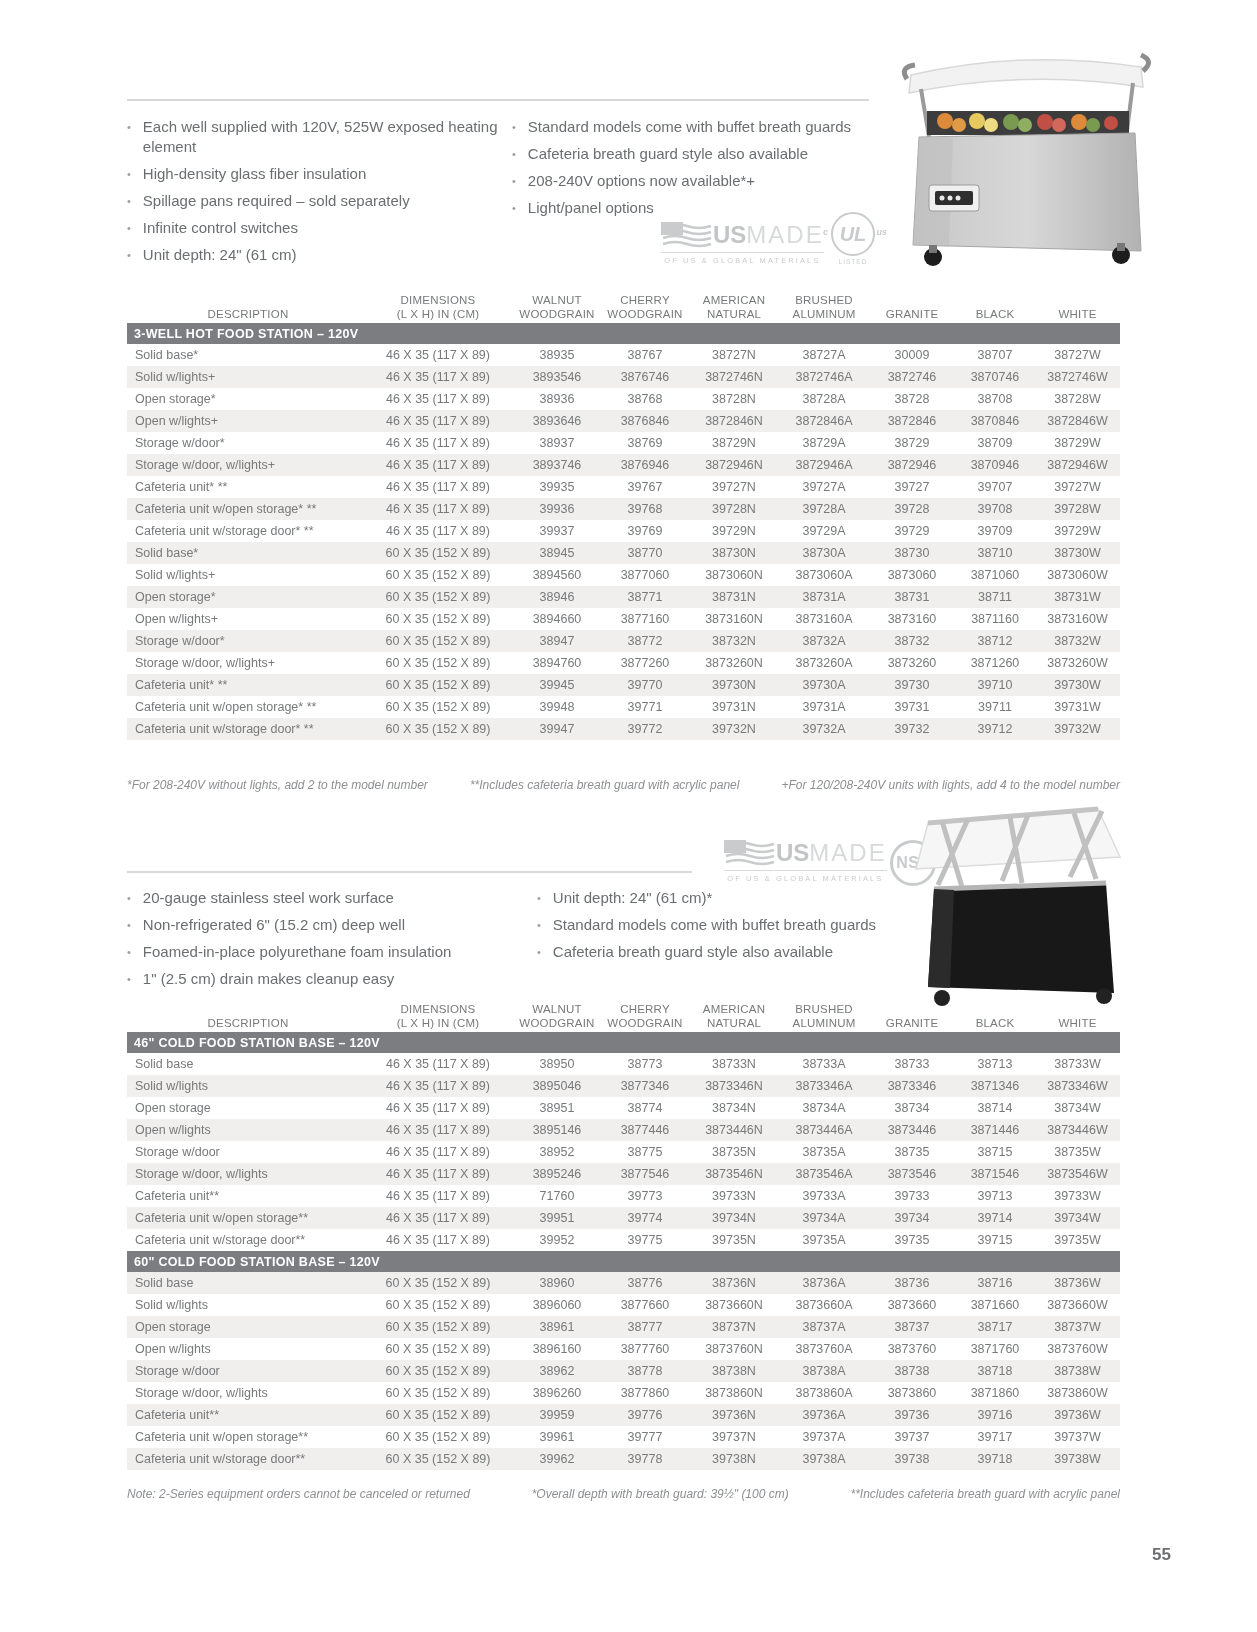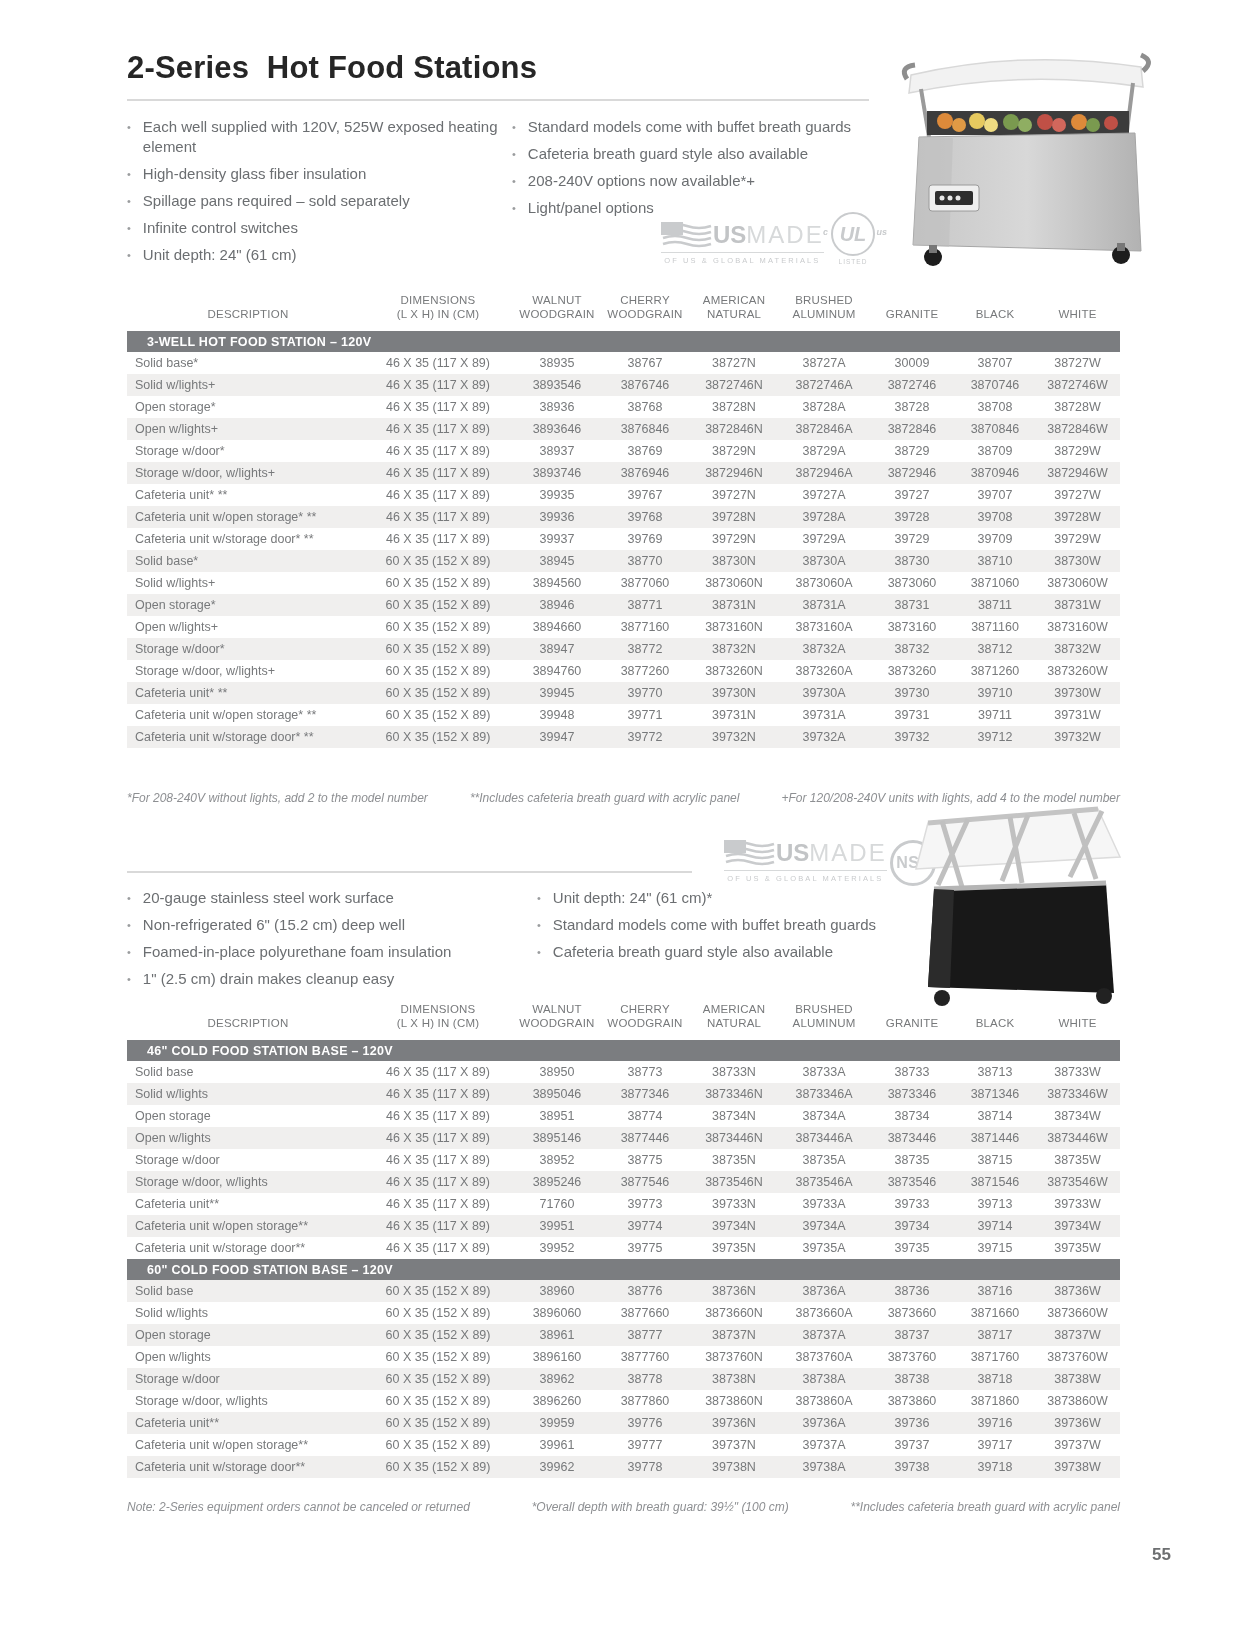--- a/index.html
+++ b/index.html
@@ -46,7 +46,6 @@
 
 <div class="page">
 
-  <h1 class="sec-title" style="top:50px;">2-Series  Hot Food Stations</h1>
   <div class="title-rule" style="top:99px; width:742px;"></div>
 
   <div class="bullets" style="left:127px; top:117px; width:770px;">

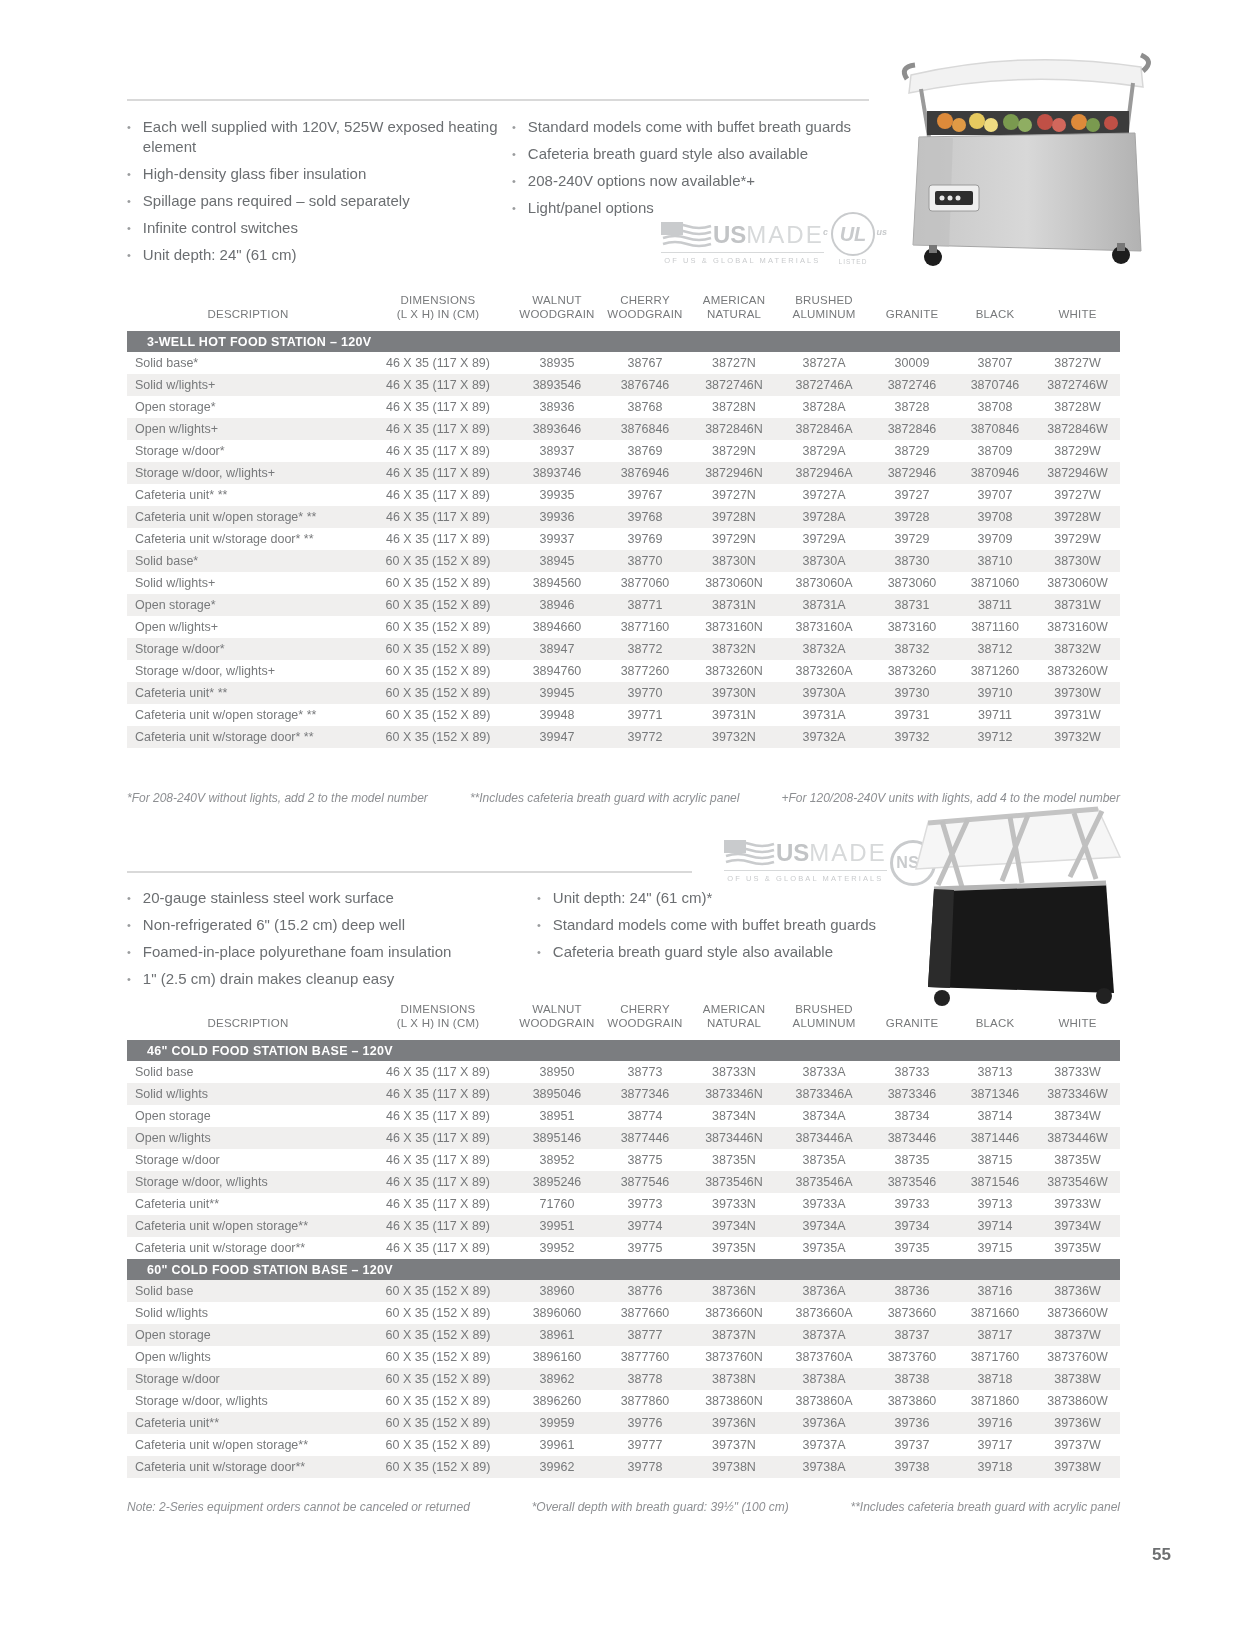--- a/index.html
+++ b/index.html
@@ -16,7 +16,7 @@
 
   
   .spec-table { position:absolute; left:127px; width:993px; border-collapse:collapse; table-layout:fixed; }
-  .spec-table th { font-size:11.5px; font-weight:400; color:#77797b; text-transform:uppercase; vertical-align:bottom; padding:0 2px 10px 2px; text-align:center; letter-spacing:.2px; line-height:14px; }
+  .spec-table th { font-size:11.5px; font-weight:400; color:#77797b; text-transform:uppercase; vertical-align:bottom; padding:0 2px 2px 2px; text-align:center; letter-spacing:.2px; line-height:14px; }
   .spec-table th.desc { text-align:center; padding-left:8px; }
   .spec-table td { font-size:12.5px; color:#77797b; height:22px; text-align:center; padding:0 2px; white-space:nowrap; overflow:hidden; }
   .spec-table td.desc { text-align:left; padding-left:8px; }

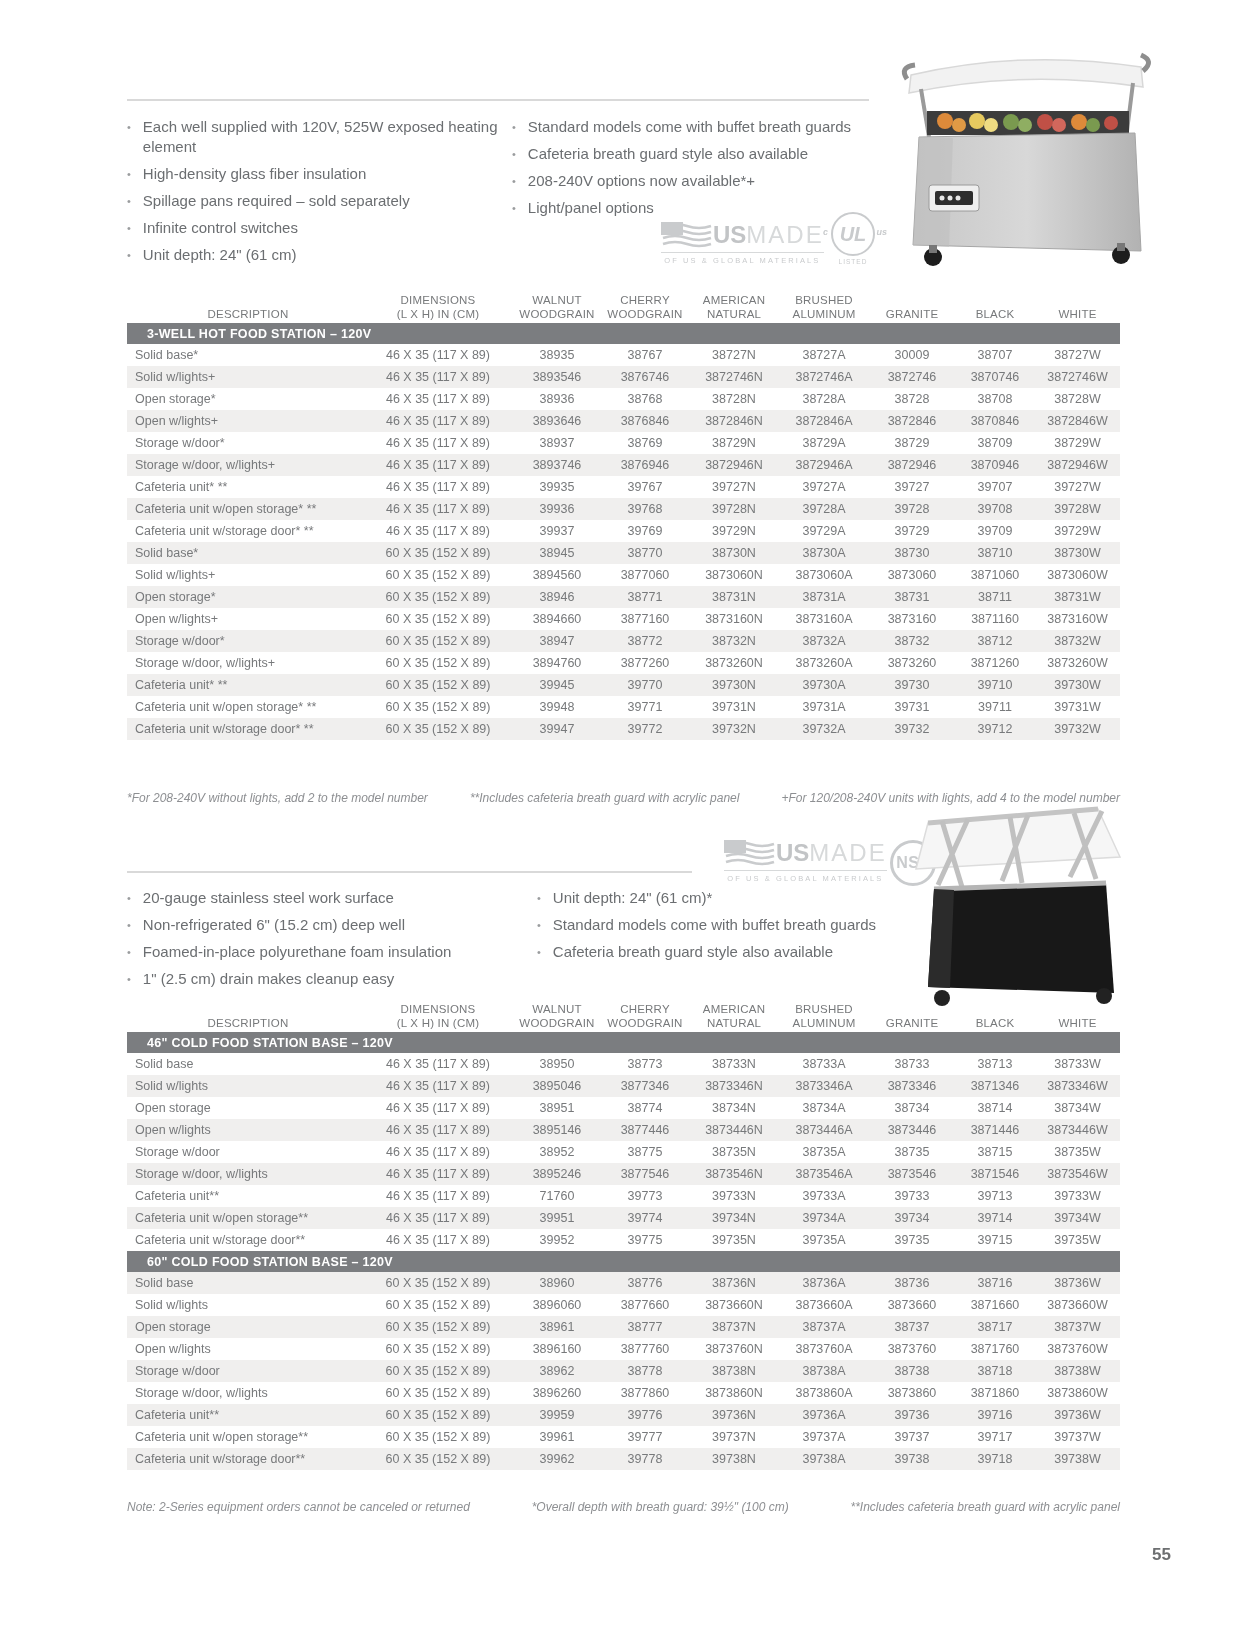--- a/index.html
+++ b/index.html
@@ -21,7 +21,7 @@
   .spec-table td { font-size:12.5px; color:#77797b; height:22px; text-align:center; padding:0 2px; white-space:nowrap; overflow:hidden; }
   .spec-table td.desc { text-align:left; padding-left:8px; }
   .spec-table tr.alt td { background:#f0efee; }
-  .spec-table tr.secbar td { background:#7b7d80; color:#ffffff; font-weight:700; font-size:12.5px; text-align:left; padding-left:20px; letter-spacing:.3px; height:21px; }
+  .spec-table tr.secbar td { background:#7b7d80; color:#ffffff; font-weight:700; font-size:12.5px; text-align:left; padding-left:7px; letter-spacing:.3px; height:21px; }
 
   .footnotes { position:absolute; left:127px; width:993px; display:flex; justify-content:space-between; font-size:12px; font-style:italic; color:#8d8f92;margin-top:13px; }
 

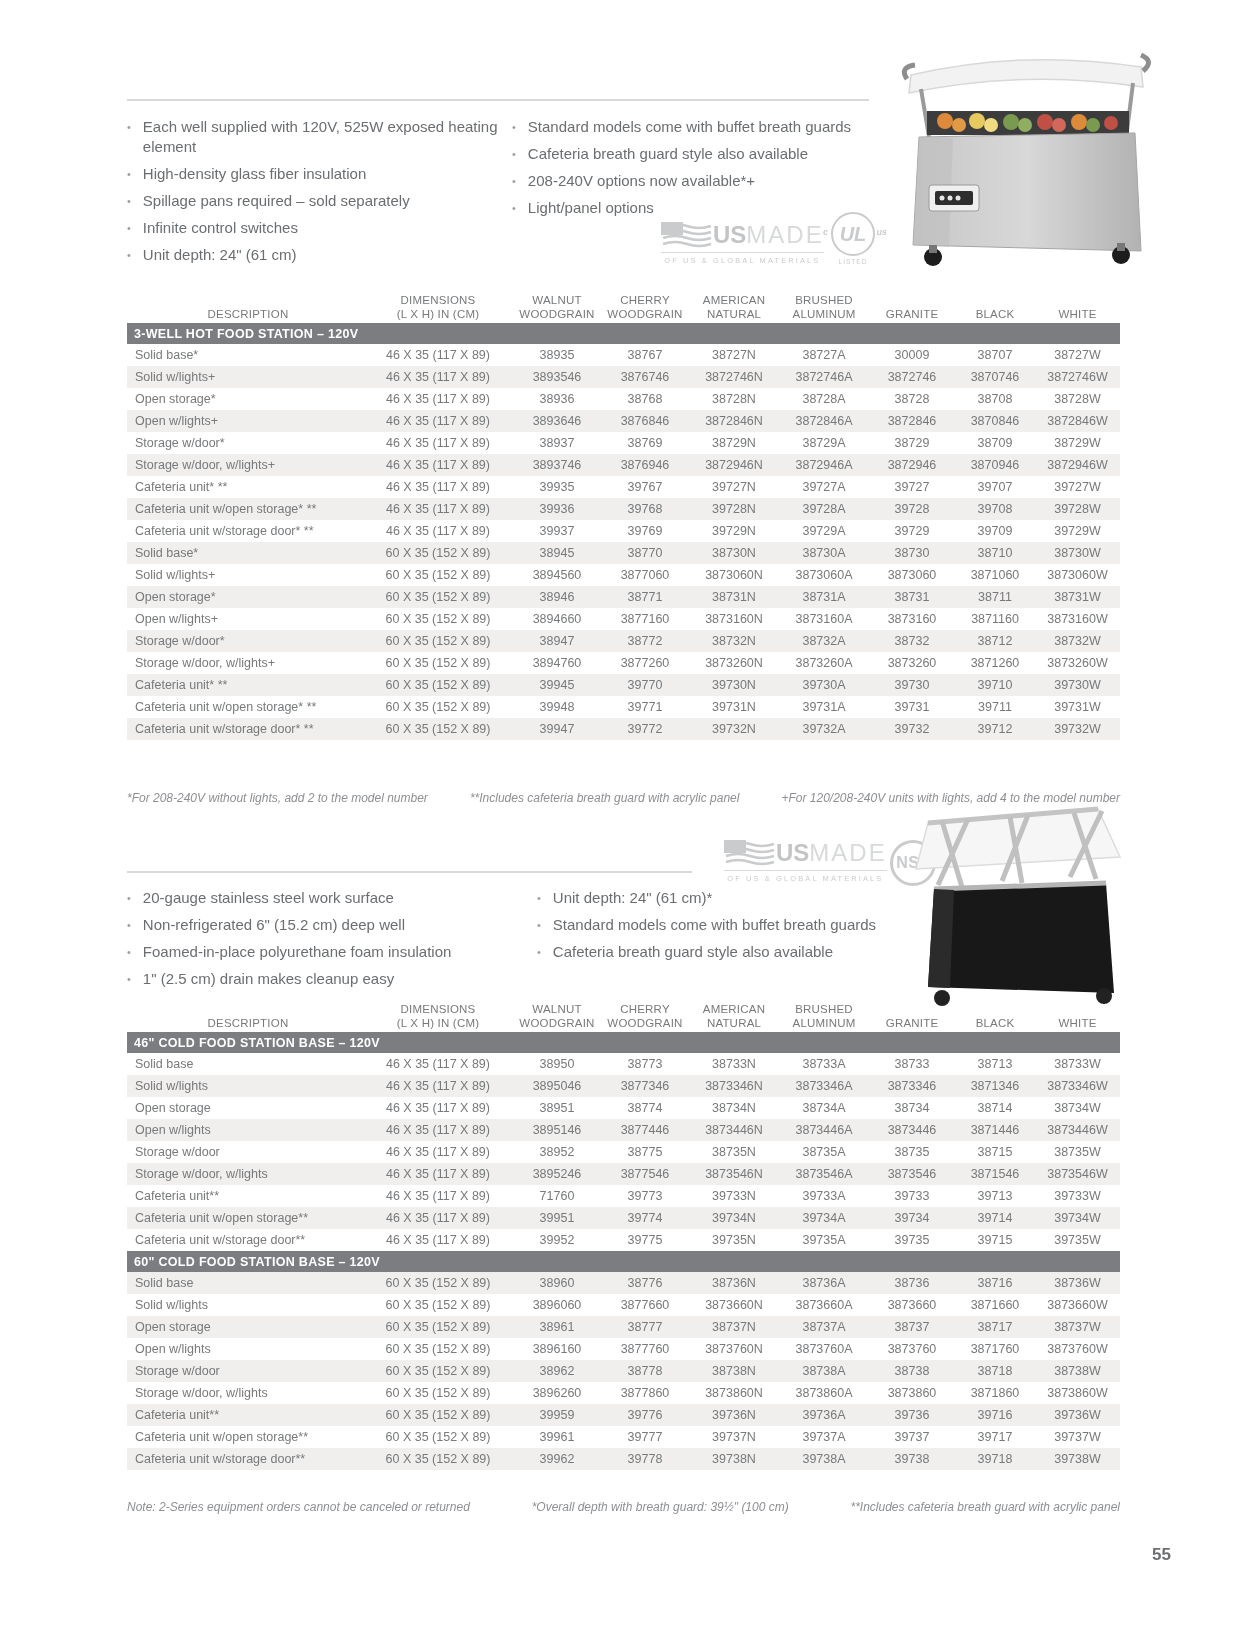--- a/index.html
+++ b/index.html
@@ -23,7 +23,7 @@
   .spec-table tr.alt td { background:#f0efee; }
   .spec-table tr.secbar td { background:#7b7d80; color:#ffffff; font-weight:700; font-size:12.5px; text-align:left; padding-left:7px; letter-spacing:.3px; height:21px; }
 
-  .footnotes { position:absolute; left:127px; width:993px; display:flex; justify-content:space-between; font-size:12px; font-style:italic; color:#8d8f92;margin-top:13px; }
+  .footnotes { position:absolute; left:127px; width:993px; display:flex; justify-content:space-between; font-size:12px; font-style:italic; color:#8d8f92; }
 
   .pageno { position:absolute; left:1152px; top:1545px; font-size:17px; font-weight:700; color:#6d6f71; }
 

